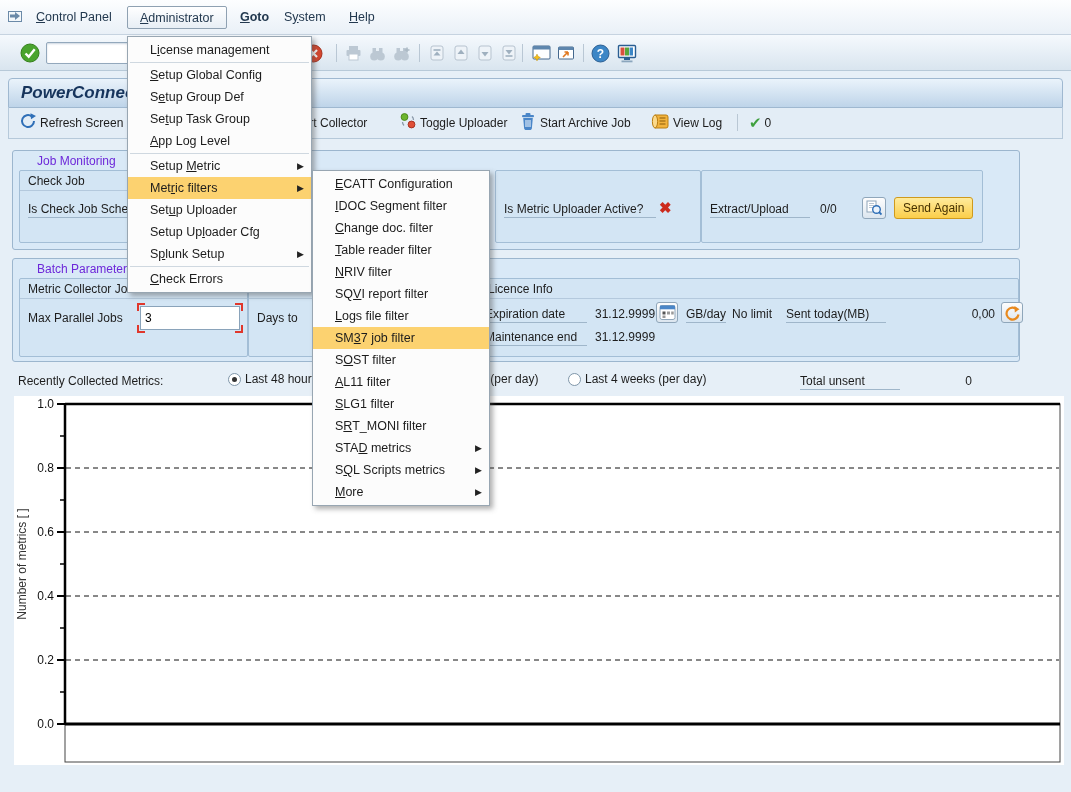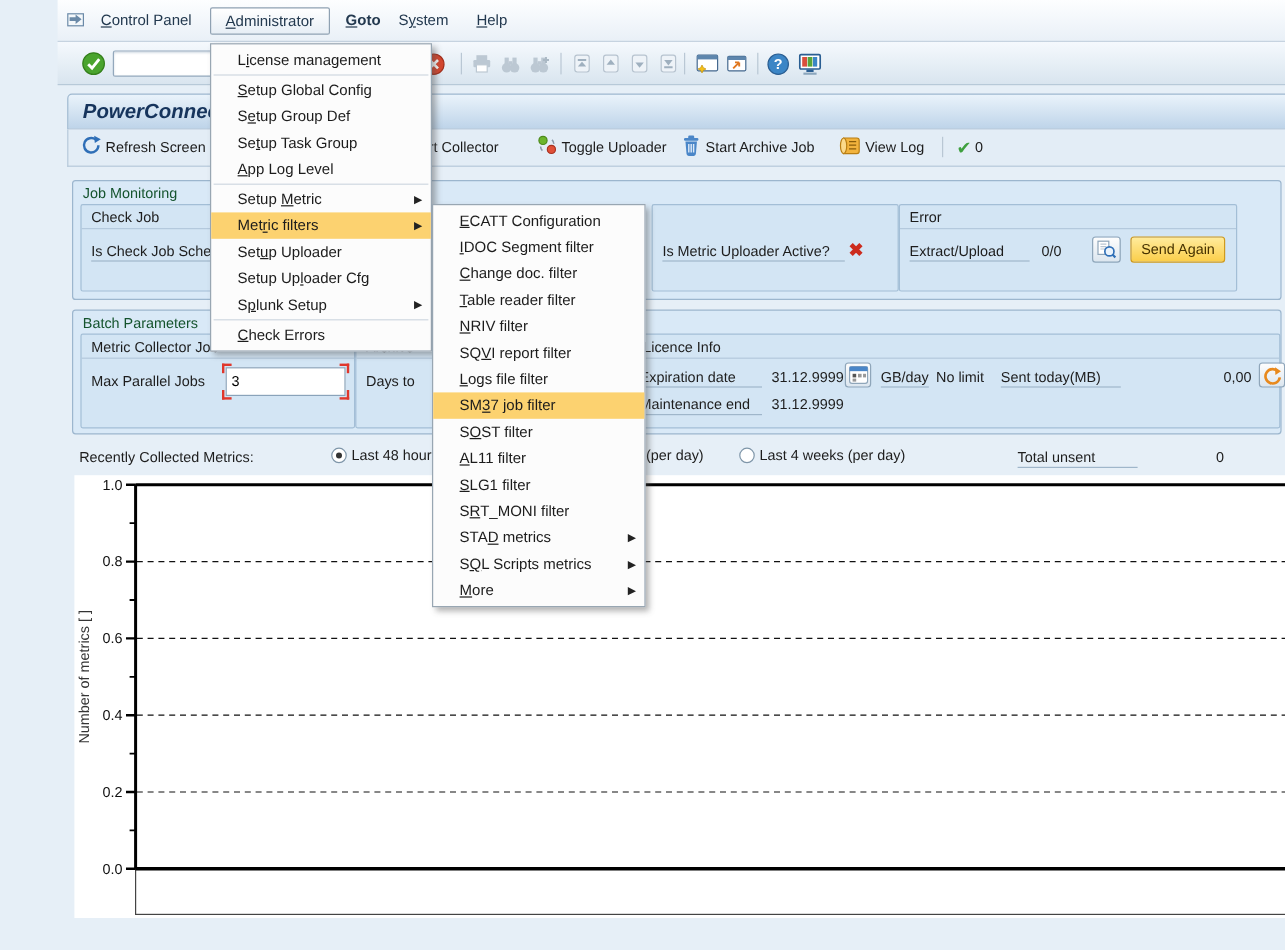--- a/index.html
+++ b/index.html
@@ -8,7 +8,7 @@
     font-family:"Liberation Sans",sans-serif; font-size:12px; color:#1d1d1d;
     background:#e6eff7; position:relative;
   }
-  #screen { position:absolute; inset:0;margin-left:48px; }
+  #screen { position:absolute; inset:0; }
 
   
   #menubar { position:absolute; left:0; top:0; width:1071px; height:35px;

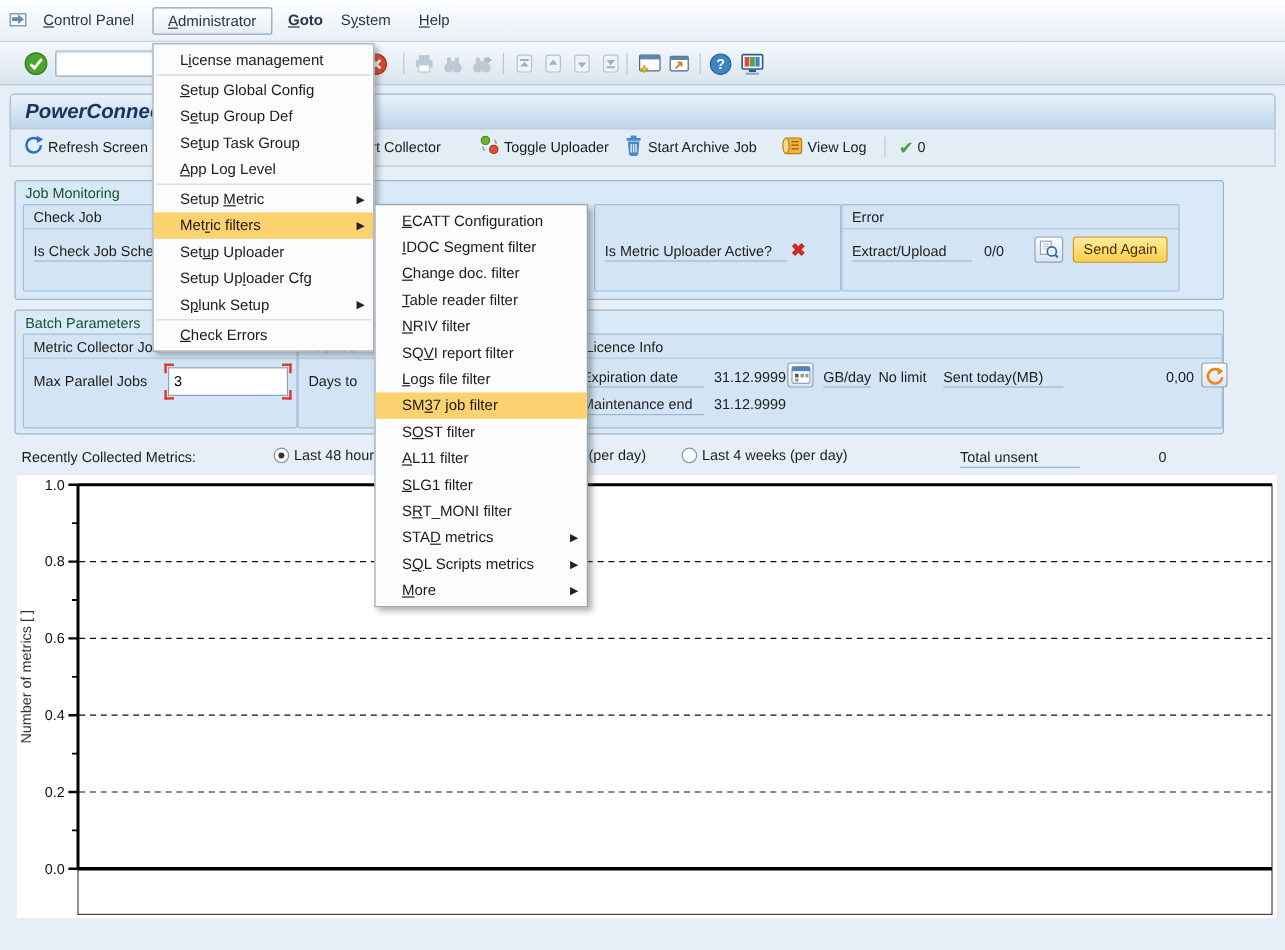--- a/index.html
+++ b/index.html
@@ -53,7 +53,7 @@
 
   
   .panel { position:absolute; background:#d9e9f7; border:1px solid #9cb6ce; border-radius:3px; }
-  .panel-title { position:absolute; left:8px; top:3px; color:#14532d; }
+  .panel-title { position:absolute; left:24px; top:3px; color:#6d28d9; }
   .subpanel { position:absolute; background:#d3e5f4; border:1px solid #a3bed6; border-radius:2px; }
   .sub-head { position:absolute; left:0; top:0; right:0; height:20px;
     border-bottom:1px solid #b4c9dd; }

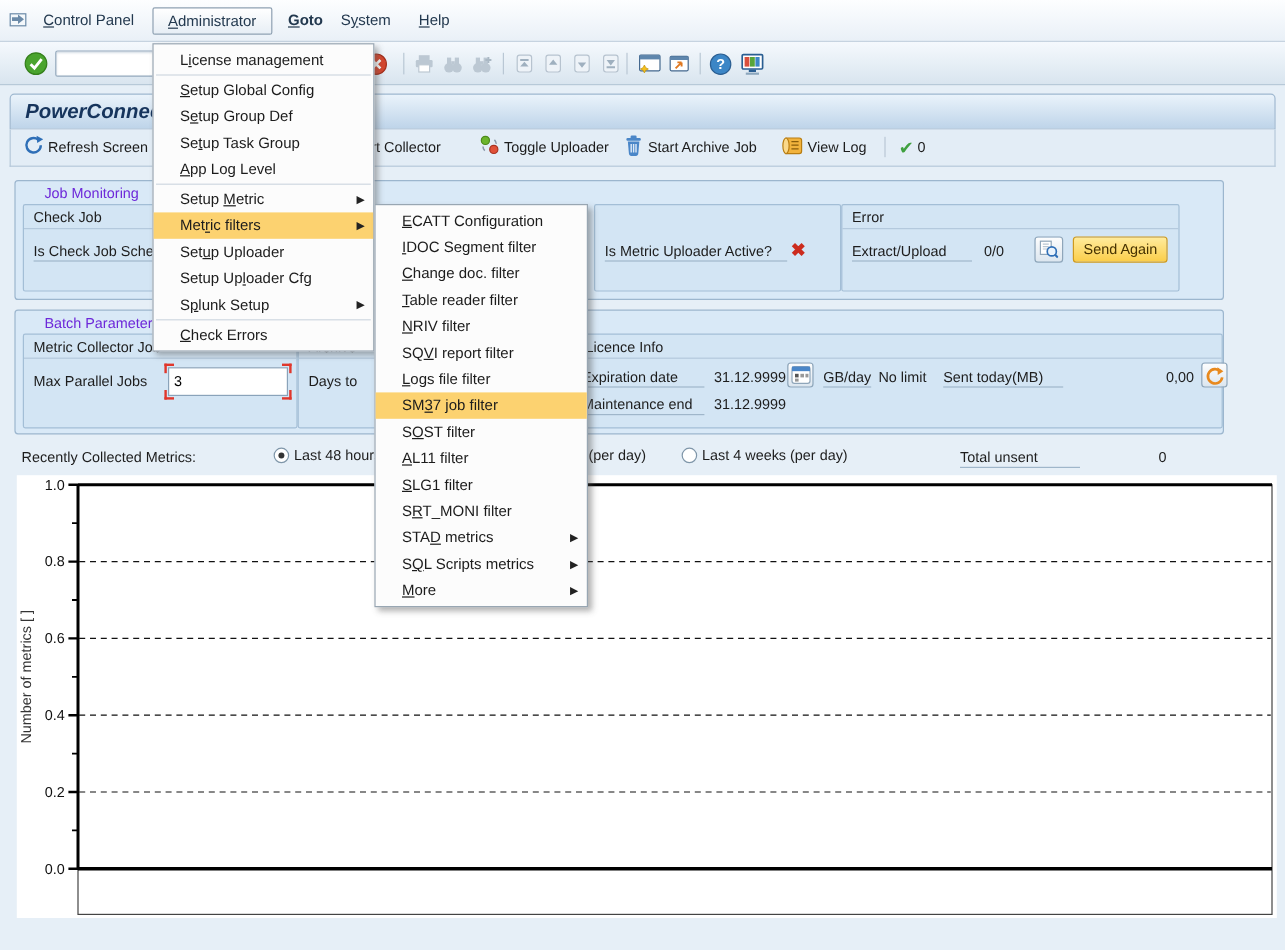--- a/index.html
+++ b/index.html
@@ -293,9 +293,6 @@
     </div>
 
     <div class="subpanel" style="left:688px;top:19px;width:282px;height:73px">
-      <div class="sub-head">
-          <span>Error</span>
-        </div>
       <span class="fld" style="position:absolute;left:8px;top:31px;width:100px">Extract/Upload</span>
       <span class="val" style="position:absolute;left:118px;top:31px">0/0</span>
       <span class="mini-btn" style="left:160px;top:26px">

